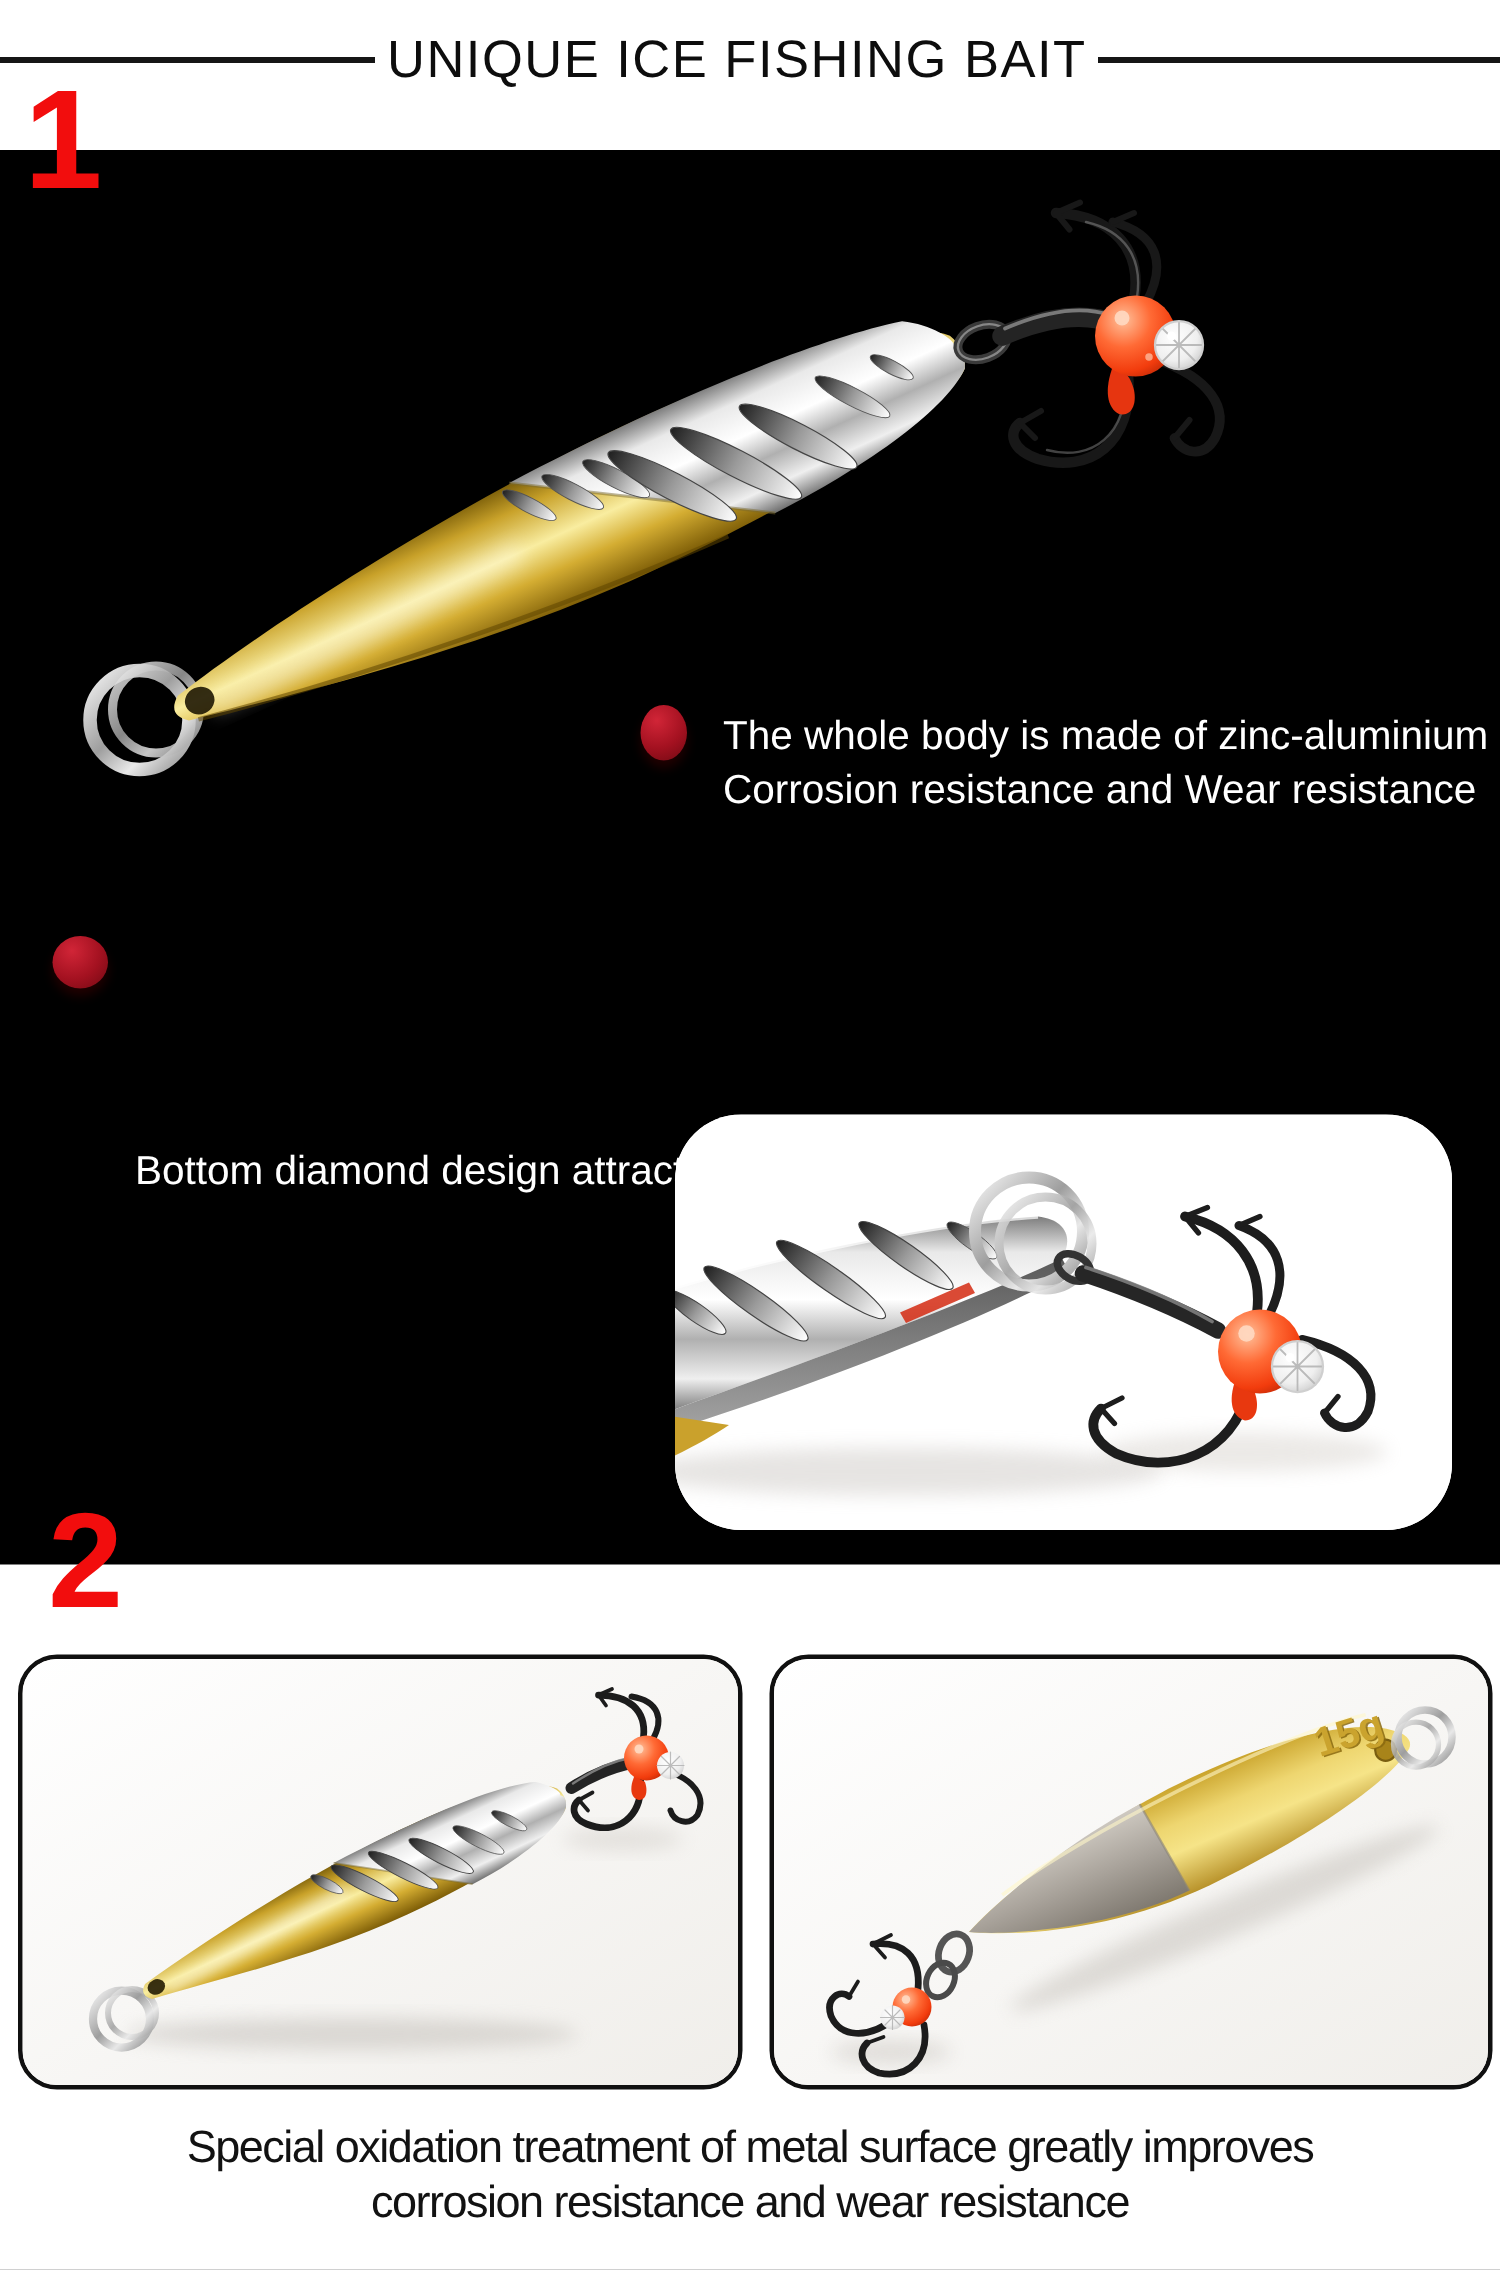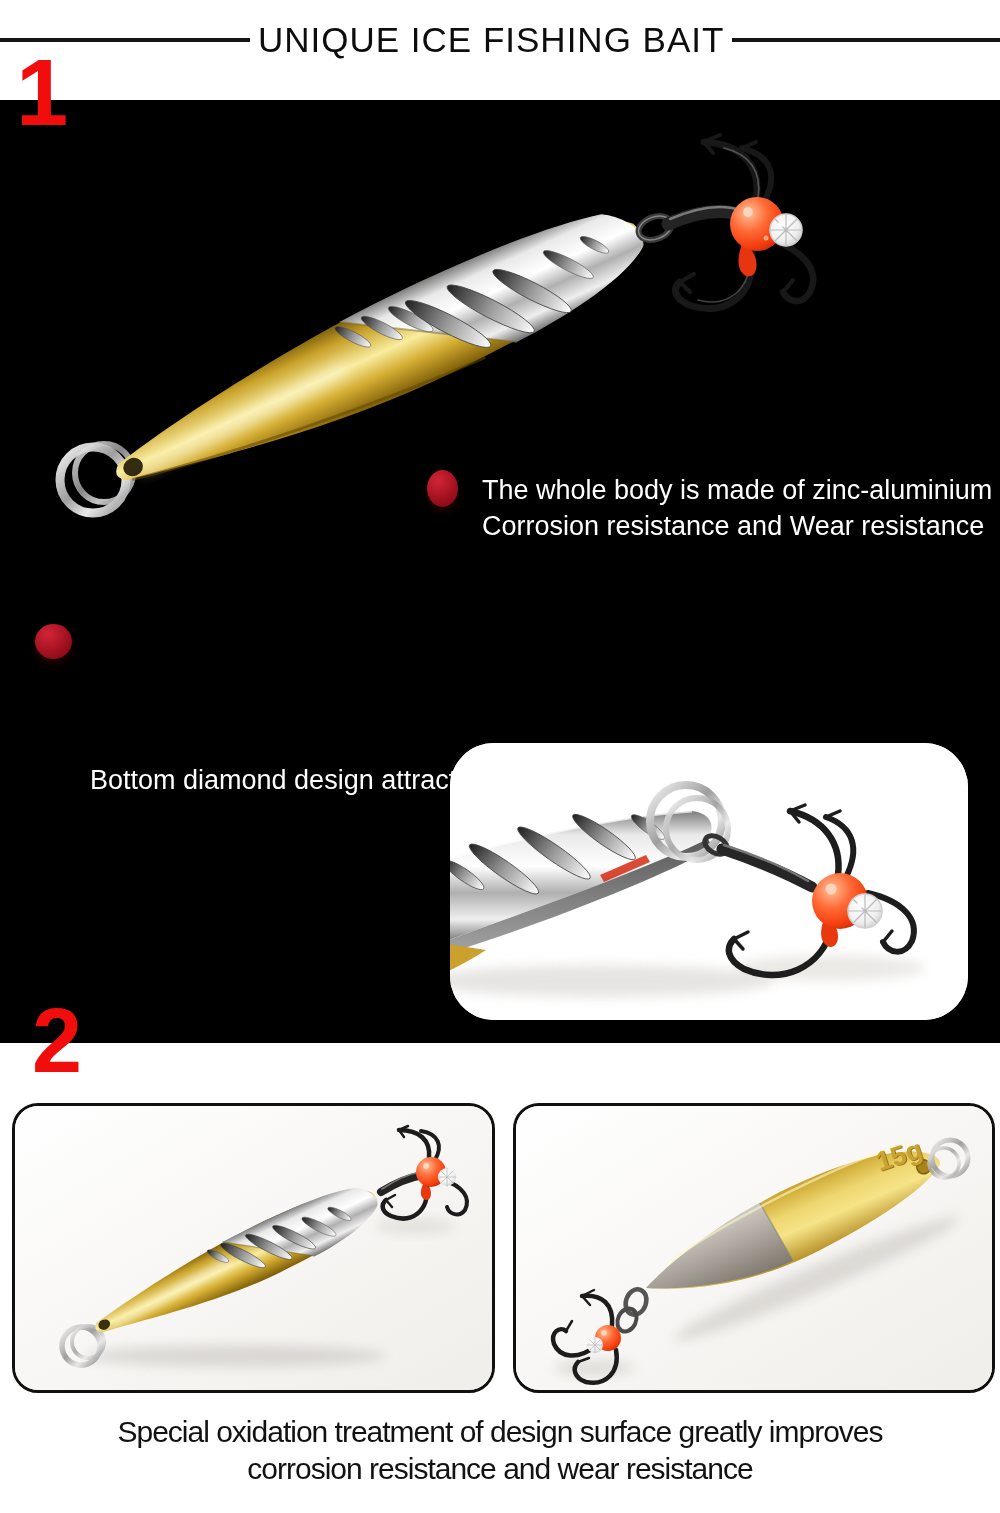--- a/index.html
+++ b/index.html
@@ -376,7 +376,7 @@
   </div>
 
   <div class="caption">
-    <div>Special oxidation treatment of design surface greatly improves</div>
+    <div>Special oxidation treatment of metal surface greatly improves</div>
     <div>corrosion resistance and wear resistance</div>
   </div>
 

